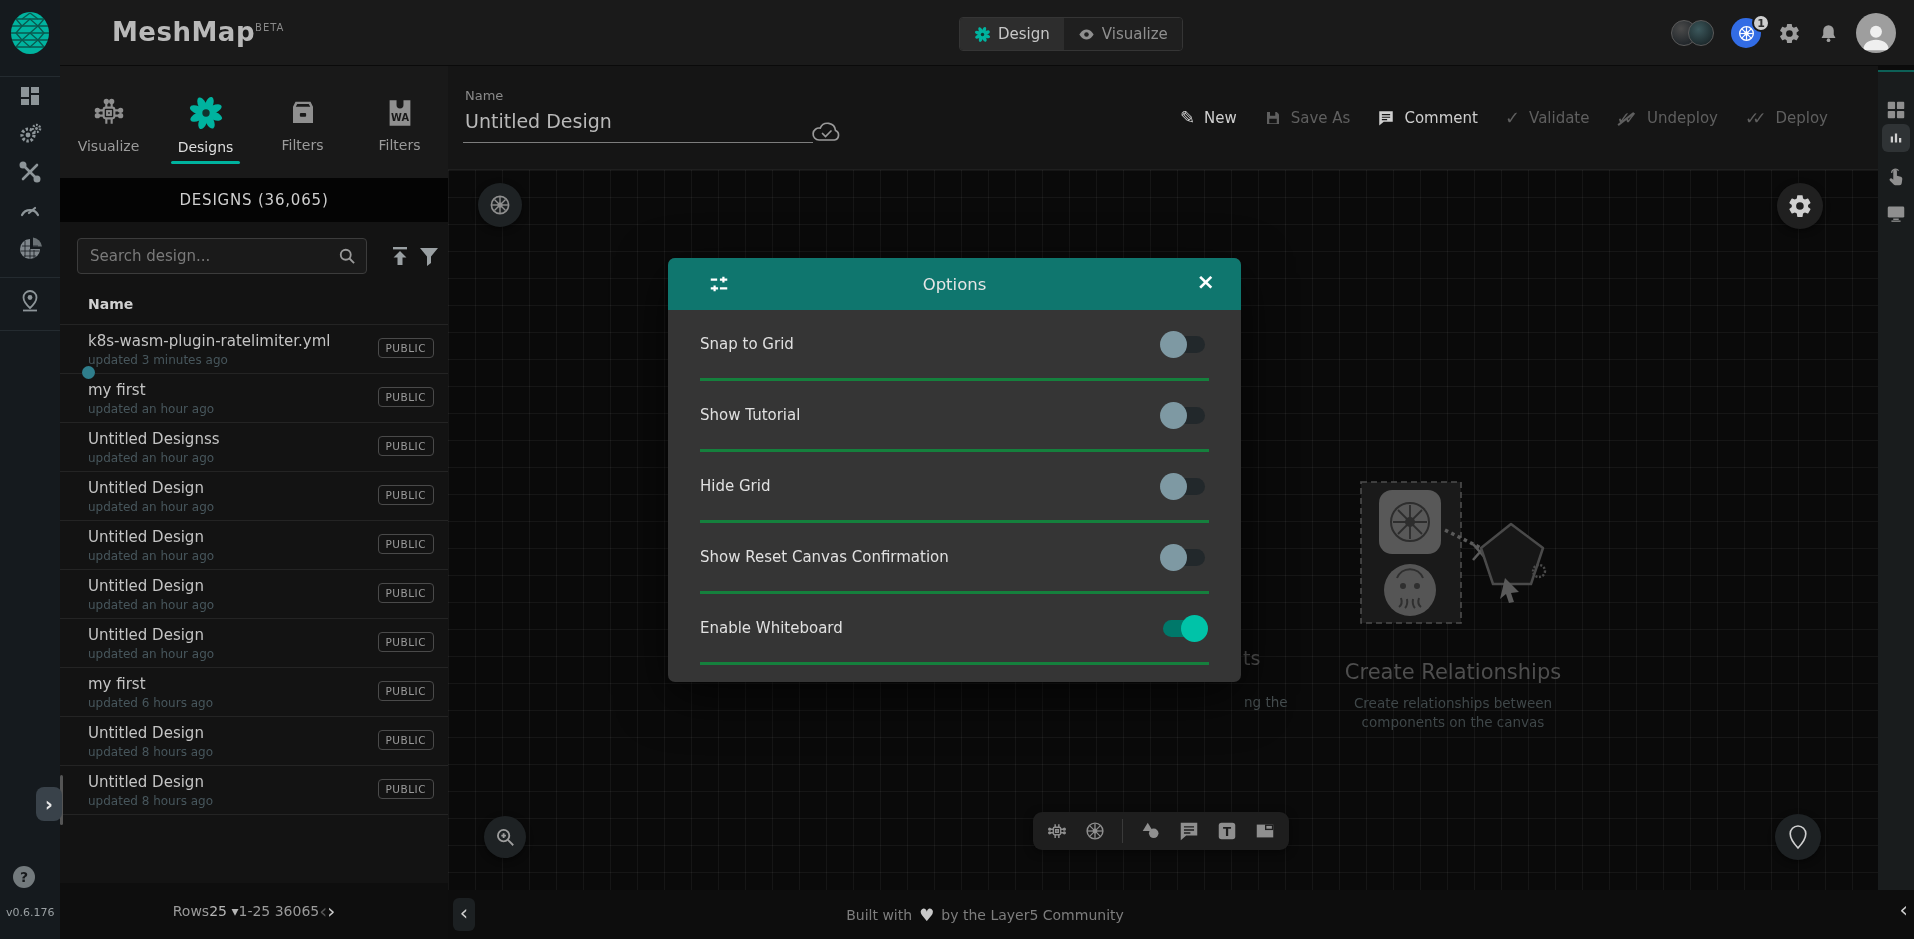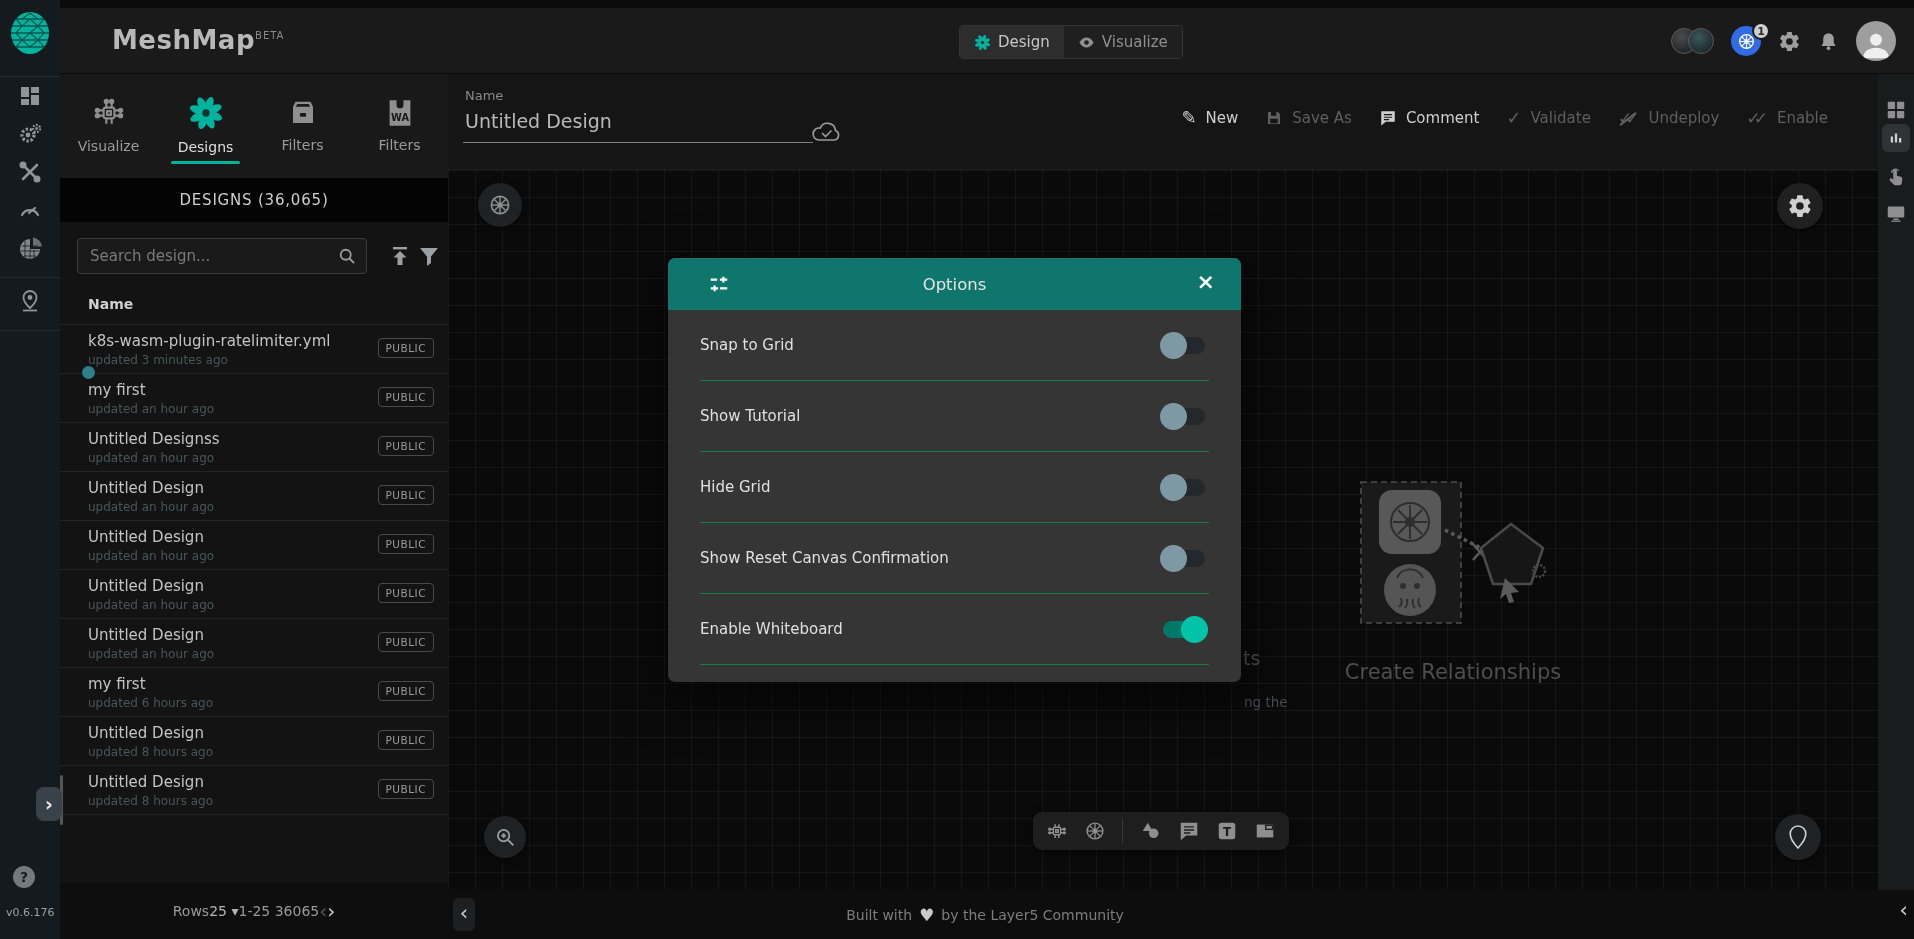--- a/index.html
+++ b/index.html
@@ -19,7 +19,7 @@
   .rail-version { position:absolute; left:6px; top:906px; font-size:11px; color:#9aa0a3; }
 
   
-  .topbar { position:absolute; left:60px; top:8px; width:1854px; height:66px; background:#1a1a1a; z-index:30; border-bottom:1px solid #0a0a0a; }
+  .topbar { position:absolute; left:60px; top:0; width:1854px; height:66px; background:#1a1a1a; z-index:30; border-bottom:1px solid #0a0a0a; }
   .brand { position:absolute; left:52px; top:17px; font-size:26px; font-weight:bold; color:#b9b9b9; letter-spacing:0.5px; }
   .brand sup { font-size:10px; color:#8a8a8a; font-weight:normal; letter-spacing:1px; }
   .mode { position:absolute; left:899px; top:17px; display:flex; border:1px solid #353535; border-radius:4px; overflow:hidden; }

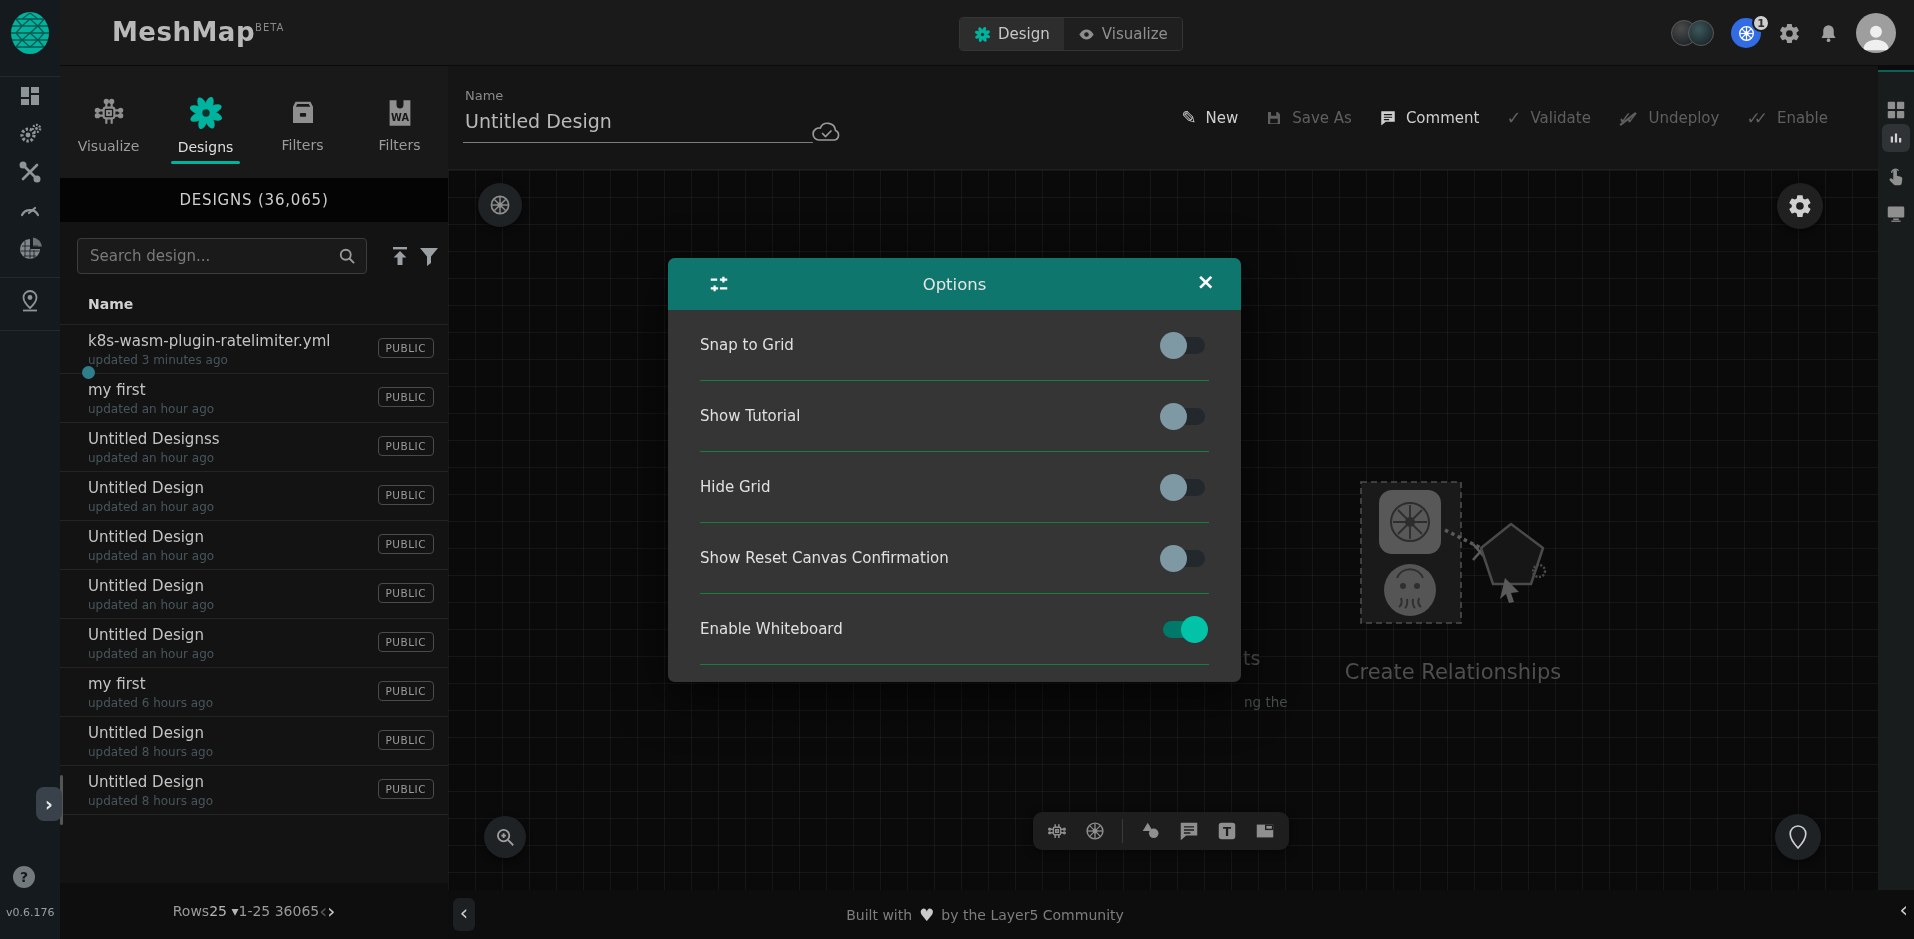--- a/index.html
+++ b/index.html
@@ -465,7 +465,7 @@
       </div>
       <div class="action dis">
         <span class="a-glyph dblcheck">✓✓</span>
-        <span>Enable</span>
+        <span>Deploy</span>
       </div>
     </div>
   </div>

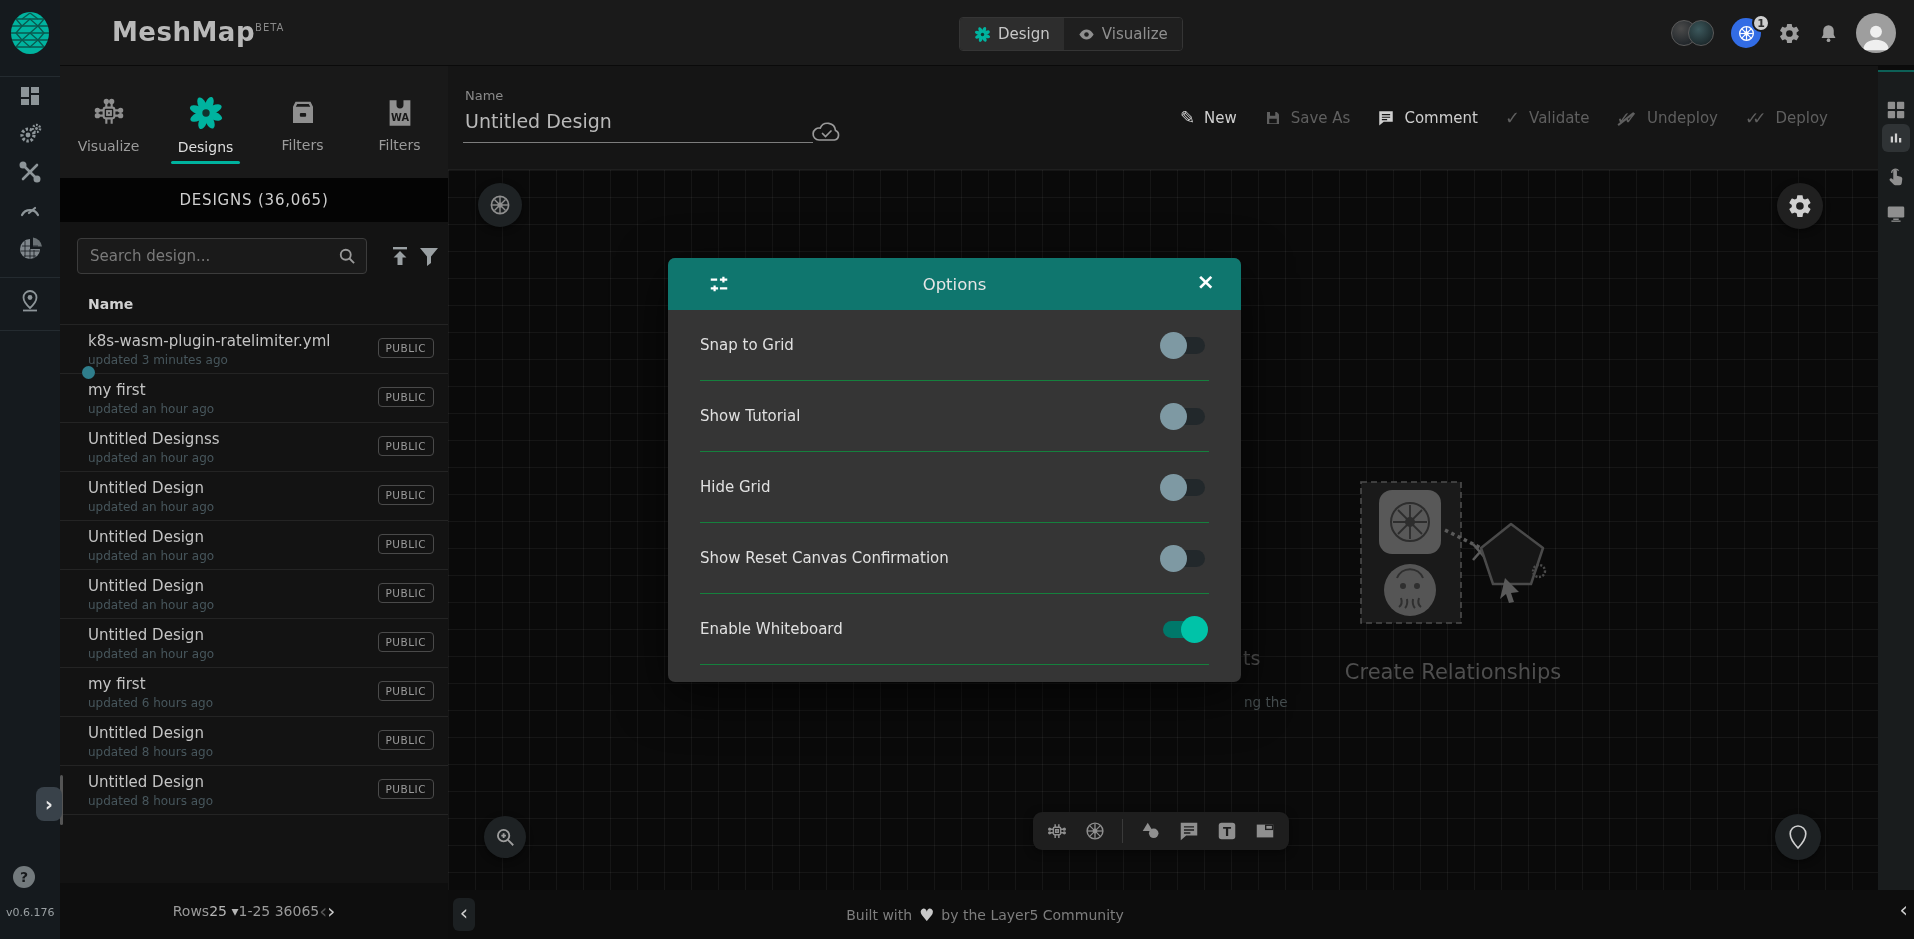--- a/index.html
+++ b/index.html
@@ -128,7 +128,7 @@
   .modal-tune { position:absolute; left:40px; top:15px; color:#ffffff; }
   .modal-close { position:absolute; right:26px; top:13px; font-size:22px; color:#ffffff; line-height:1; font-weight:bold; }
   .modal-body { padding:0 32px; }
-  .opt-row { height:71px; border-bottom:1px solid #15803d; display:flex; align-items:center; justify-content:space-between; }
+  .opt-row { height:71px; border-bottom:3px solid #15803d; display:flex; align-items:center; justify-content:space-between; }
   .opt-label { font-size:15px; color:#e0e0e0; }
   .switch { position:relative; width:42px; height:17px; border-radius:9px; background:#22282b; margin-right:4px; }
   .switch .knob { position:absolute; left:-3px; top:-5px; width:27px; height:27px; border-radius:50%; background:#7E99A3; }

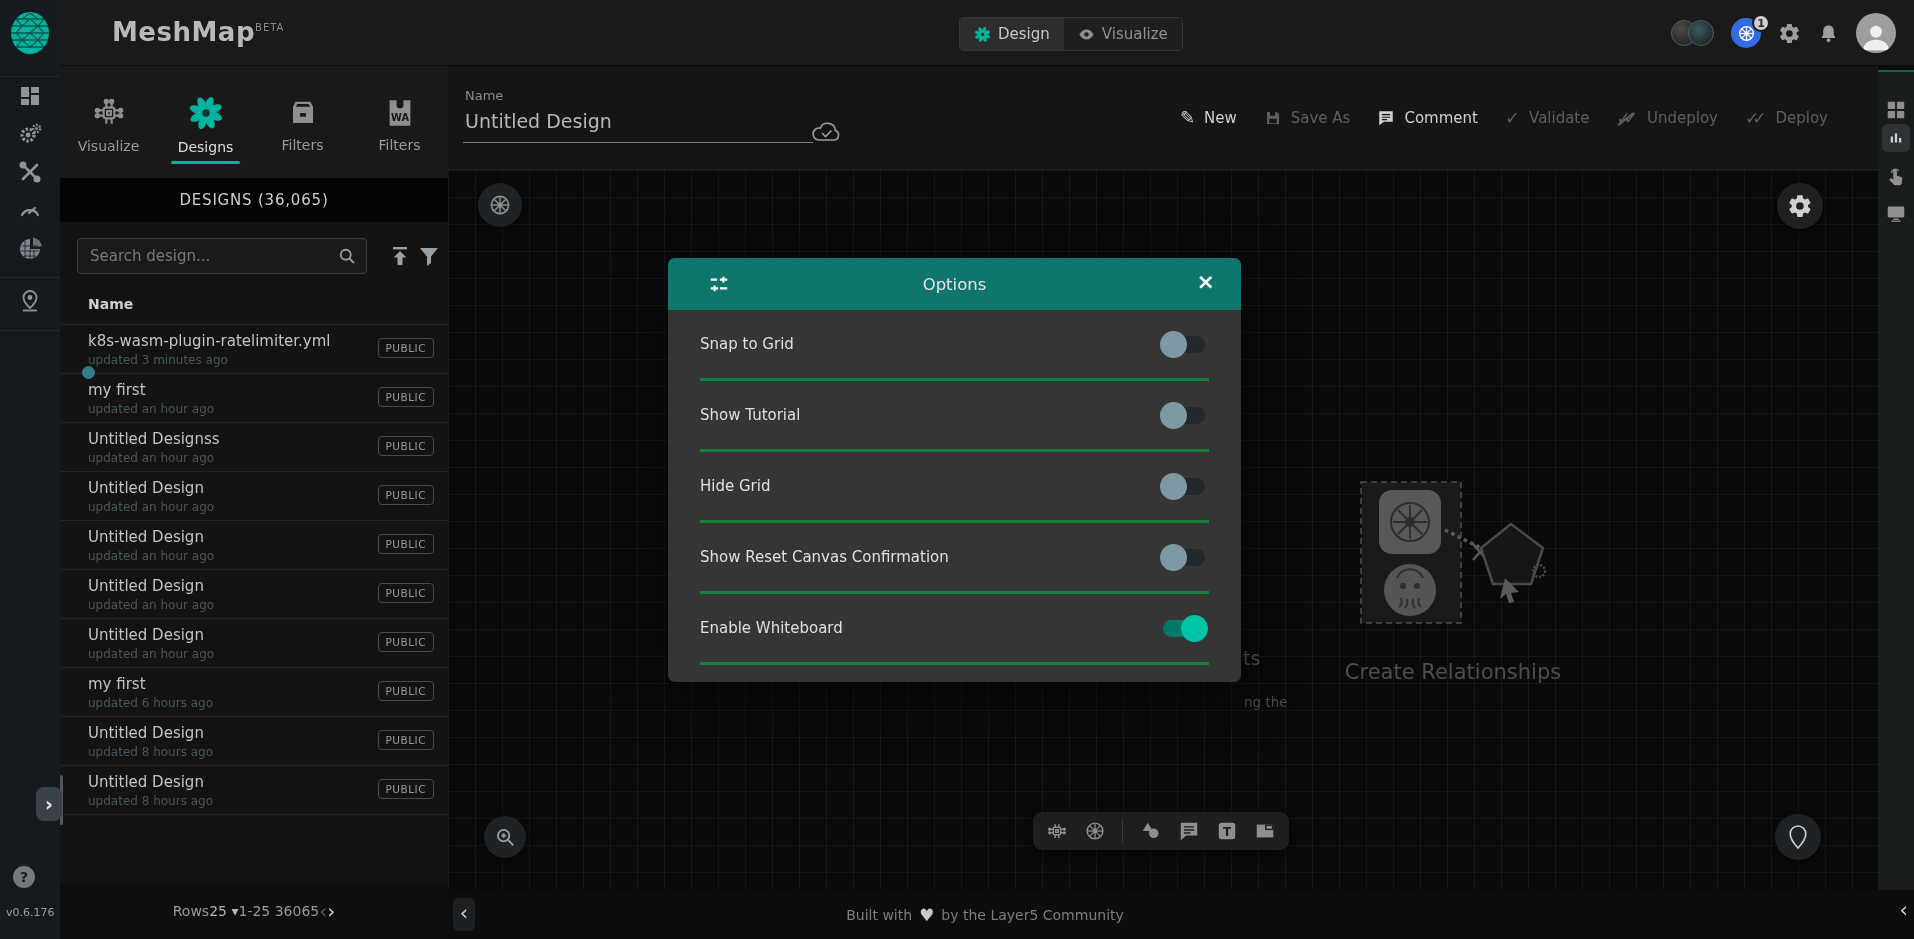--- a/index.html
+++ b/index.html
@@ -590,6 +590,10 @@
       </svg>
     </div>
     <div class="onb-title">Create Relationships</div>
+    <div class="onb-desc">
+      <div>Create relationships between</div>
+      <div>components on the canvas</div>
+    </div>
   </div>
 </div>
 

